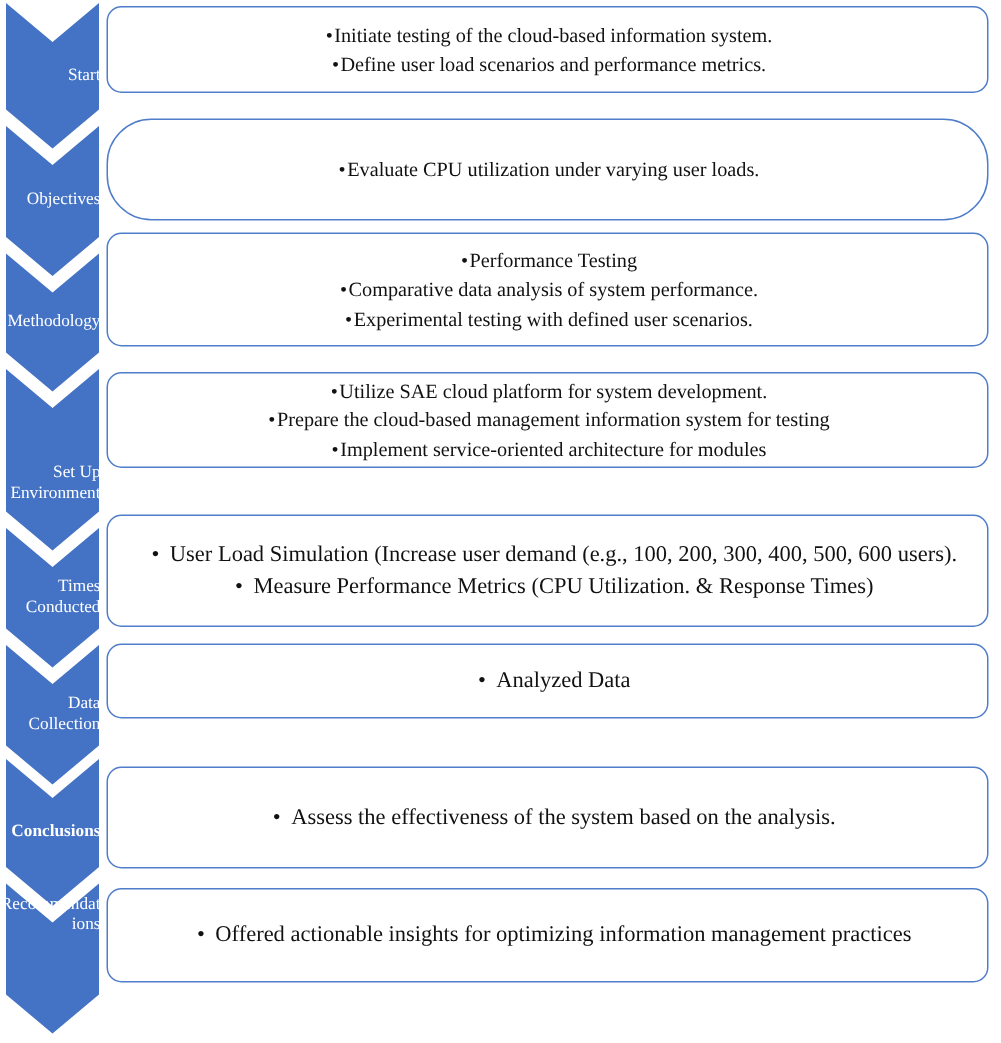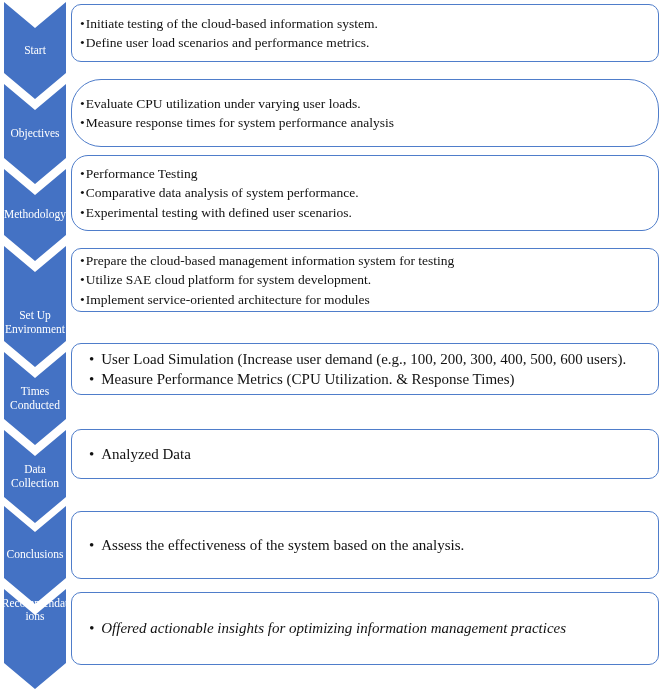--- a/index.html
+++ b/index.html
@@ -25,7 +25,7 @@
     display:flex;flex-direction:column;justify-content:center;
     color:var(--body-color,#111);
   }
-  .box ul{margin:0;padding:0;list-style:none;}
+  .box ul{margin:0;padding:0;list-style:none;text-align:center;}
   .box.small{padding-left:8px;padding-right:6px;font-size:13.5px;line-height:19.5px;}
   .box.small li{padding-left:8px;text-indent:-8px;}
   .box.small .blt{margin-right:1px;}

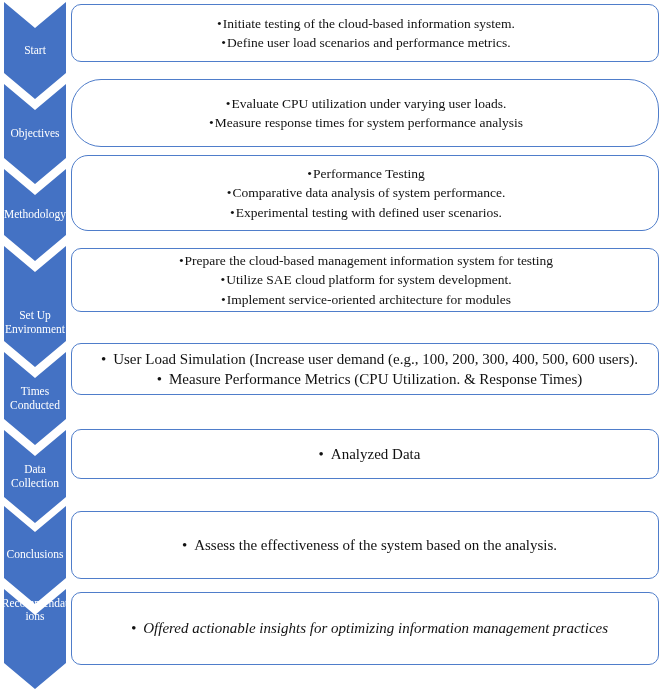--- a/index.html
+++ b/index.html
@@ -13,7 +13,7 @@
   .chev-svg{position:absolute;left:0;top:0;}
   .chev-label{
     position:absolute;left:3px;width:64px;
-    display:flex;flex-direction:column;align-items:center;justify-content:center;
+    display:flex;flex-direction:column;align-items:flex-end;justify-content:center;
     color:var(--label-color,#fff);
     font-size:11.5px;line-height:13.5px;text-align:center;
   }

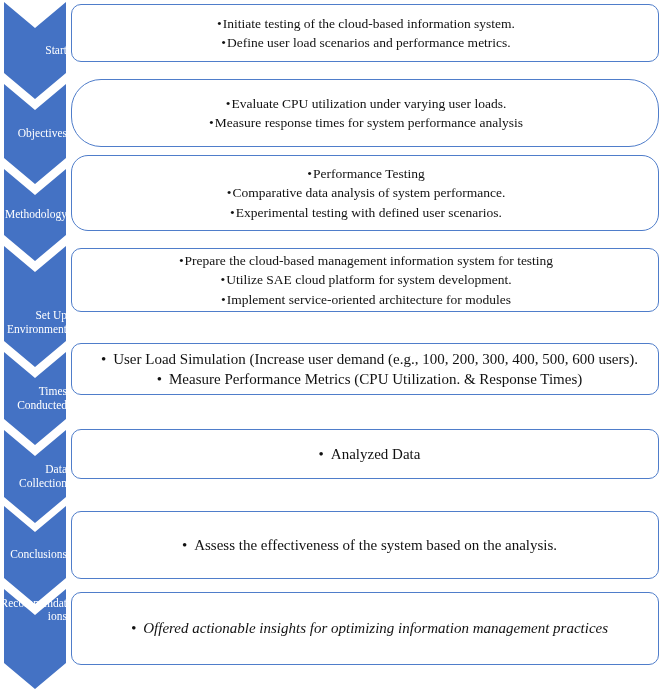--- a/index.html
+++ b/index.html
@@ -87,7 +87,6 @@
       <div class="box small" style="top: 79px; height: 68px; border-radius: 30px;">
         <ul>
           <li><span class="blt">•</span><span>Evaluate CPU utilization under varying user loads.</span></li>
-          <li><span class="blt">•</span><span>Measure response times for system performance analysis</span></li>
         </ul>
       </div>
       <div class="box small" style="top: 155px; height: 76px; border-radius: 17px;">

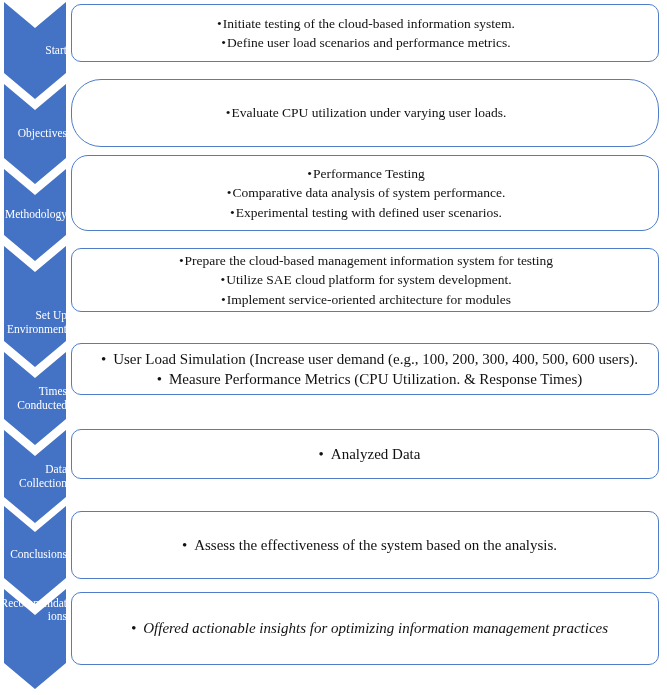--- a/index.html
+++ b/index.html
@@ -89,7 +89,7 @@
           <li><span class="blt">•</span><span>Evaluate CPU utilization under varying user loads.</span></li>
         </ul>
       </div>
-      <div class="box small" style="top: 155px; height: 76px; border-radius: 17px;">
+      <div class="box small" style="top: 155px; height: 76px;">
         <ul>
           <li><span class="blt">•</span><span>Performance Testing</span></li>
           <li><span class="blt">•</span><span>Comparative data analysis of system performance.</span></li>

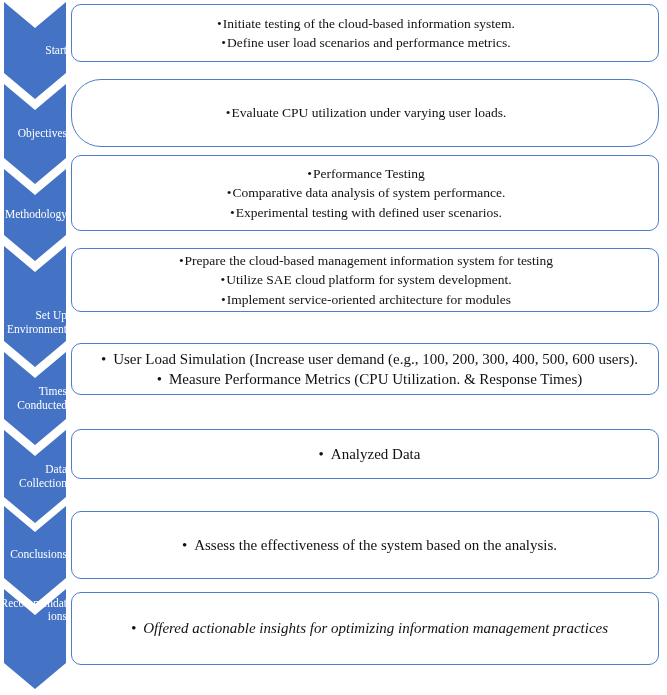--- a/index.html
+++ b/index.html
@@ -98,8 +98,8 @@
       </div>
       <div class="box small" style="top: 248px; height: 64px;">
         <ul>
+          <li><span class="blt">•</span><span>Utilize SAE cloud platform for system development.</span></li>
           <li><span class="blt">•</span><span>Prepare the cloud-based management information system for testing</span></li>
-          <li><span class="blt">•</span><span>Utilize SAE cloud platform for system development.</span></li>
           <li><span class="blt">•</span><span>Implement service-oriented architecture for modules</span></li>
         </ul>
       </div>

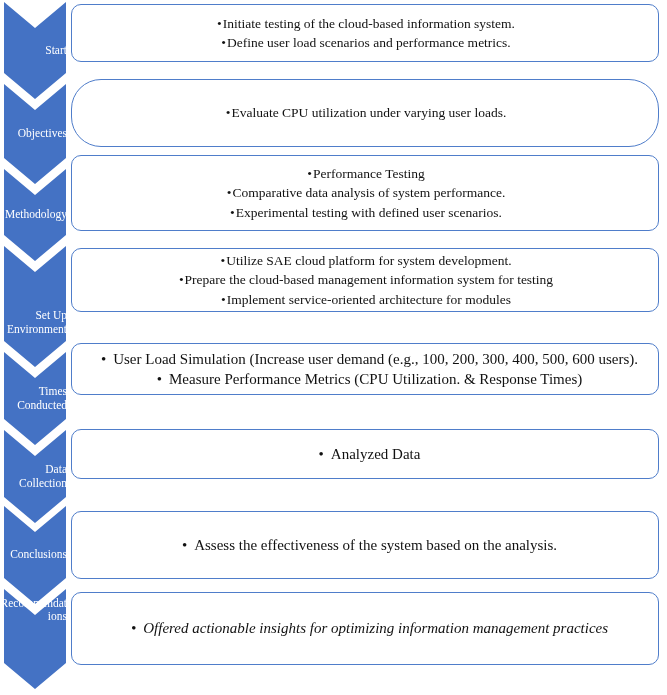--- a/index.html
+++ b/index.html
@@ -103,7 +103,7 @@
           <li><span class="blt">•</span><span>Implement service-oriented architecture for modules</span></li>
         </ul>
       </div>
-      <div class="box large" style="top: 343px; height: 52px;">
+      <div class="box large" style="top: 343px; height: 75px;">
         <ul>
           <li><span class="blt">•</span><span>User Load Simulation (Increase user demand (e.g., 100, 200, 300, 400, 500, 600 users).</span></li>
           <li><span class="blt">•</span><span>Measure Performance Metrics (CPU Utilization. &amp; Response Times)</span></li>

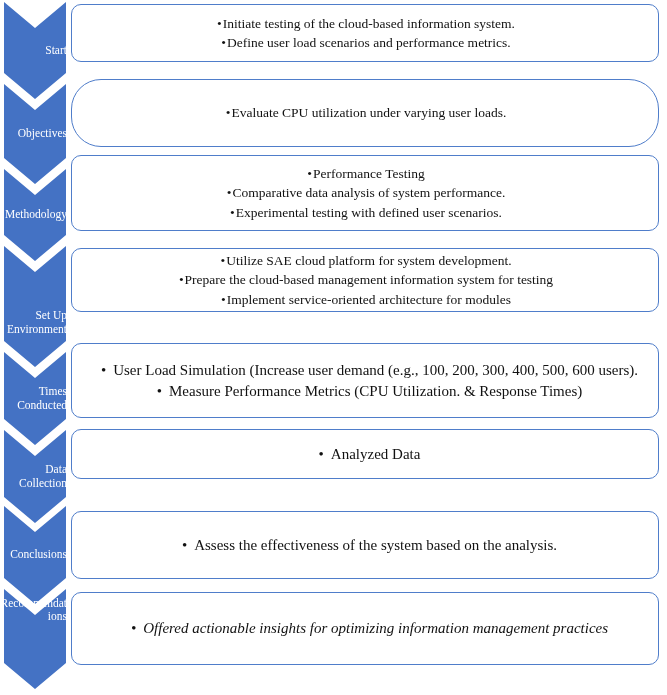--- a/index.html
+++ b/index.html
@@ -69,7 +69,7 @@
         <div>Data</div>
         <div>Collection</div>
       </div>
-      <div class="chev-label" style="top: 532px; height: 46px;">
+      <div class="chev-label" style="top: 532px; height: 46px; font-weight: bold;">
         <div>Conclusions</div>
       </div>
       <div class="chev-label" style="top: 586px; height: 48px;">

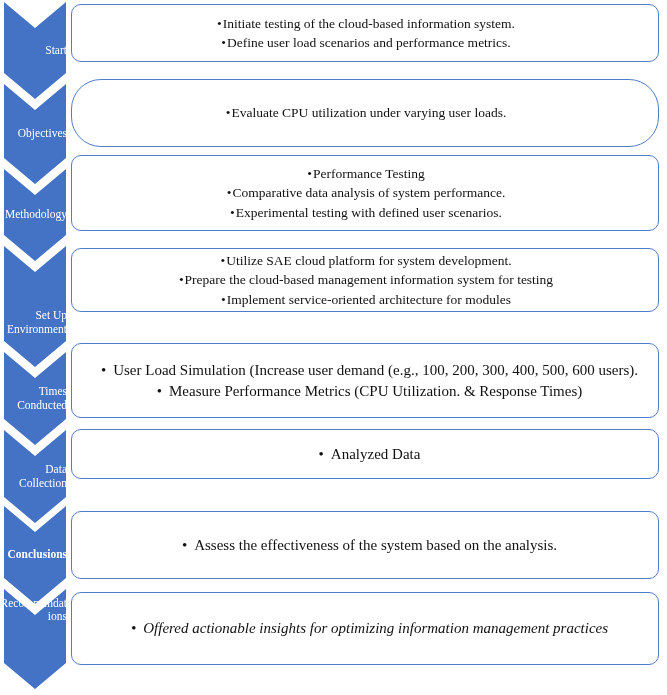--- a/index.html
+++ b/index.html
@@ -119,7 +119,7 @@
           <li><span class="blt">•</span><span>Assess the effectiveness of the system based on the analysis.</span></li>
         </ul>
       </div>
-      <div class="box large" style="top: 592px; height: 73px; font-style: italic;">
+      <div class="box large" style="top: 592px; height: 63px;">
         <ul>
           <li><span class="blt">•</span><span>Offered actionable insights for optimizing information management practices</span></li>
         </ul>

